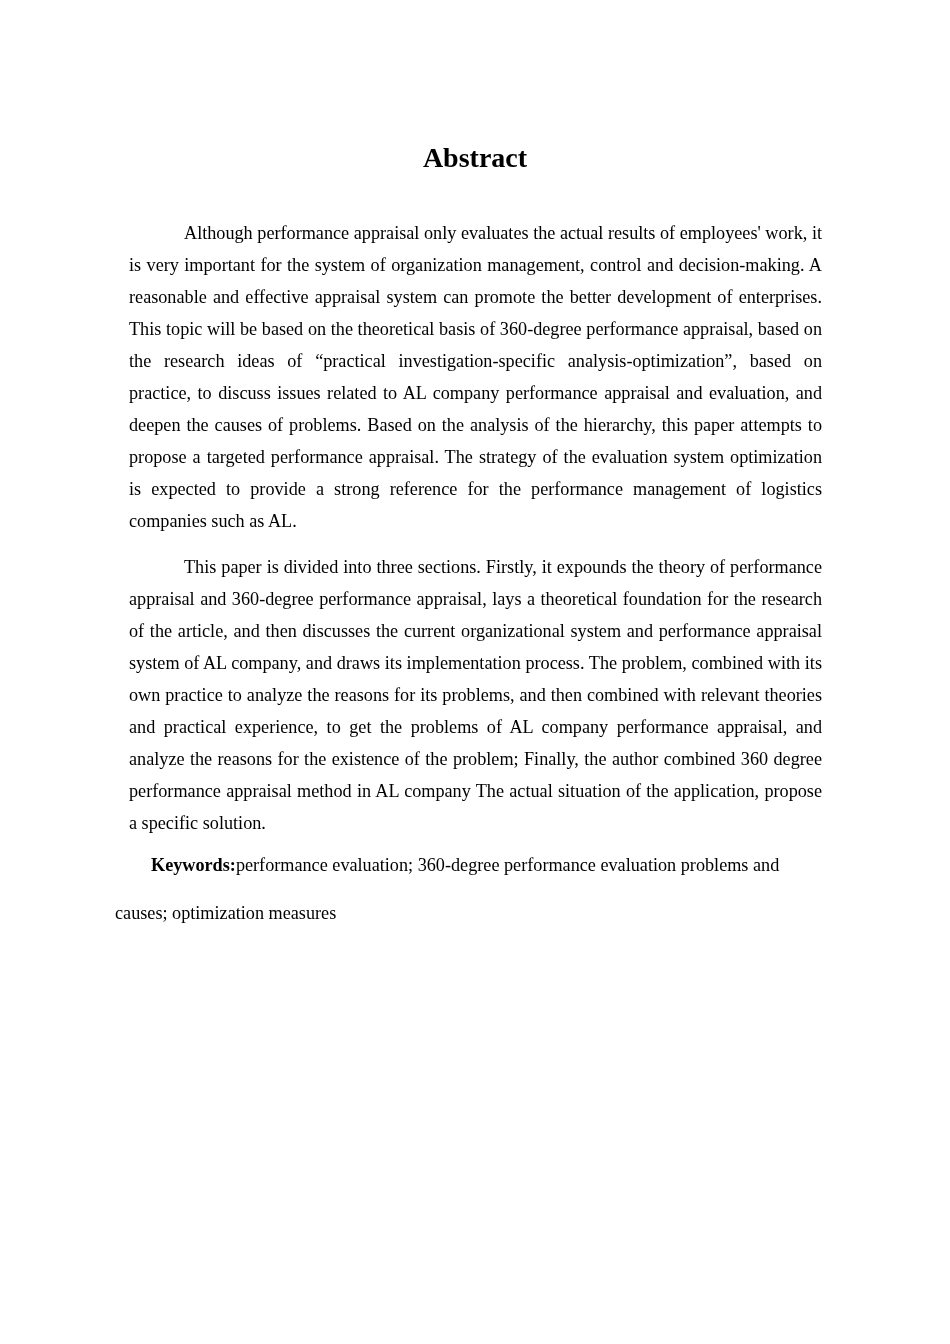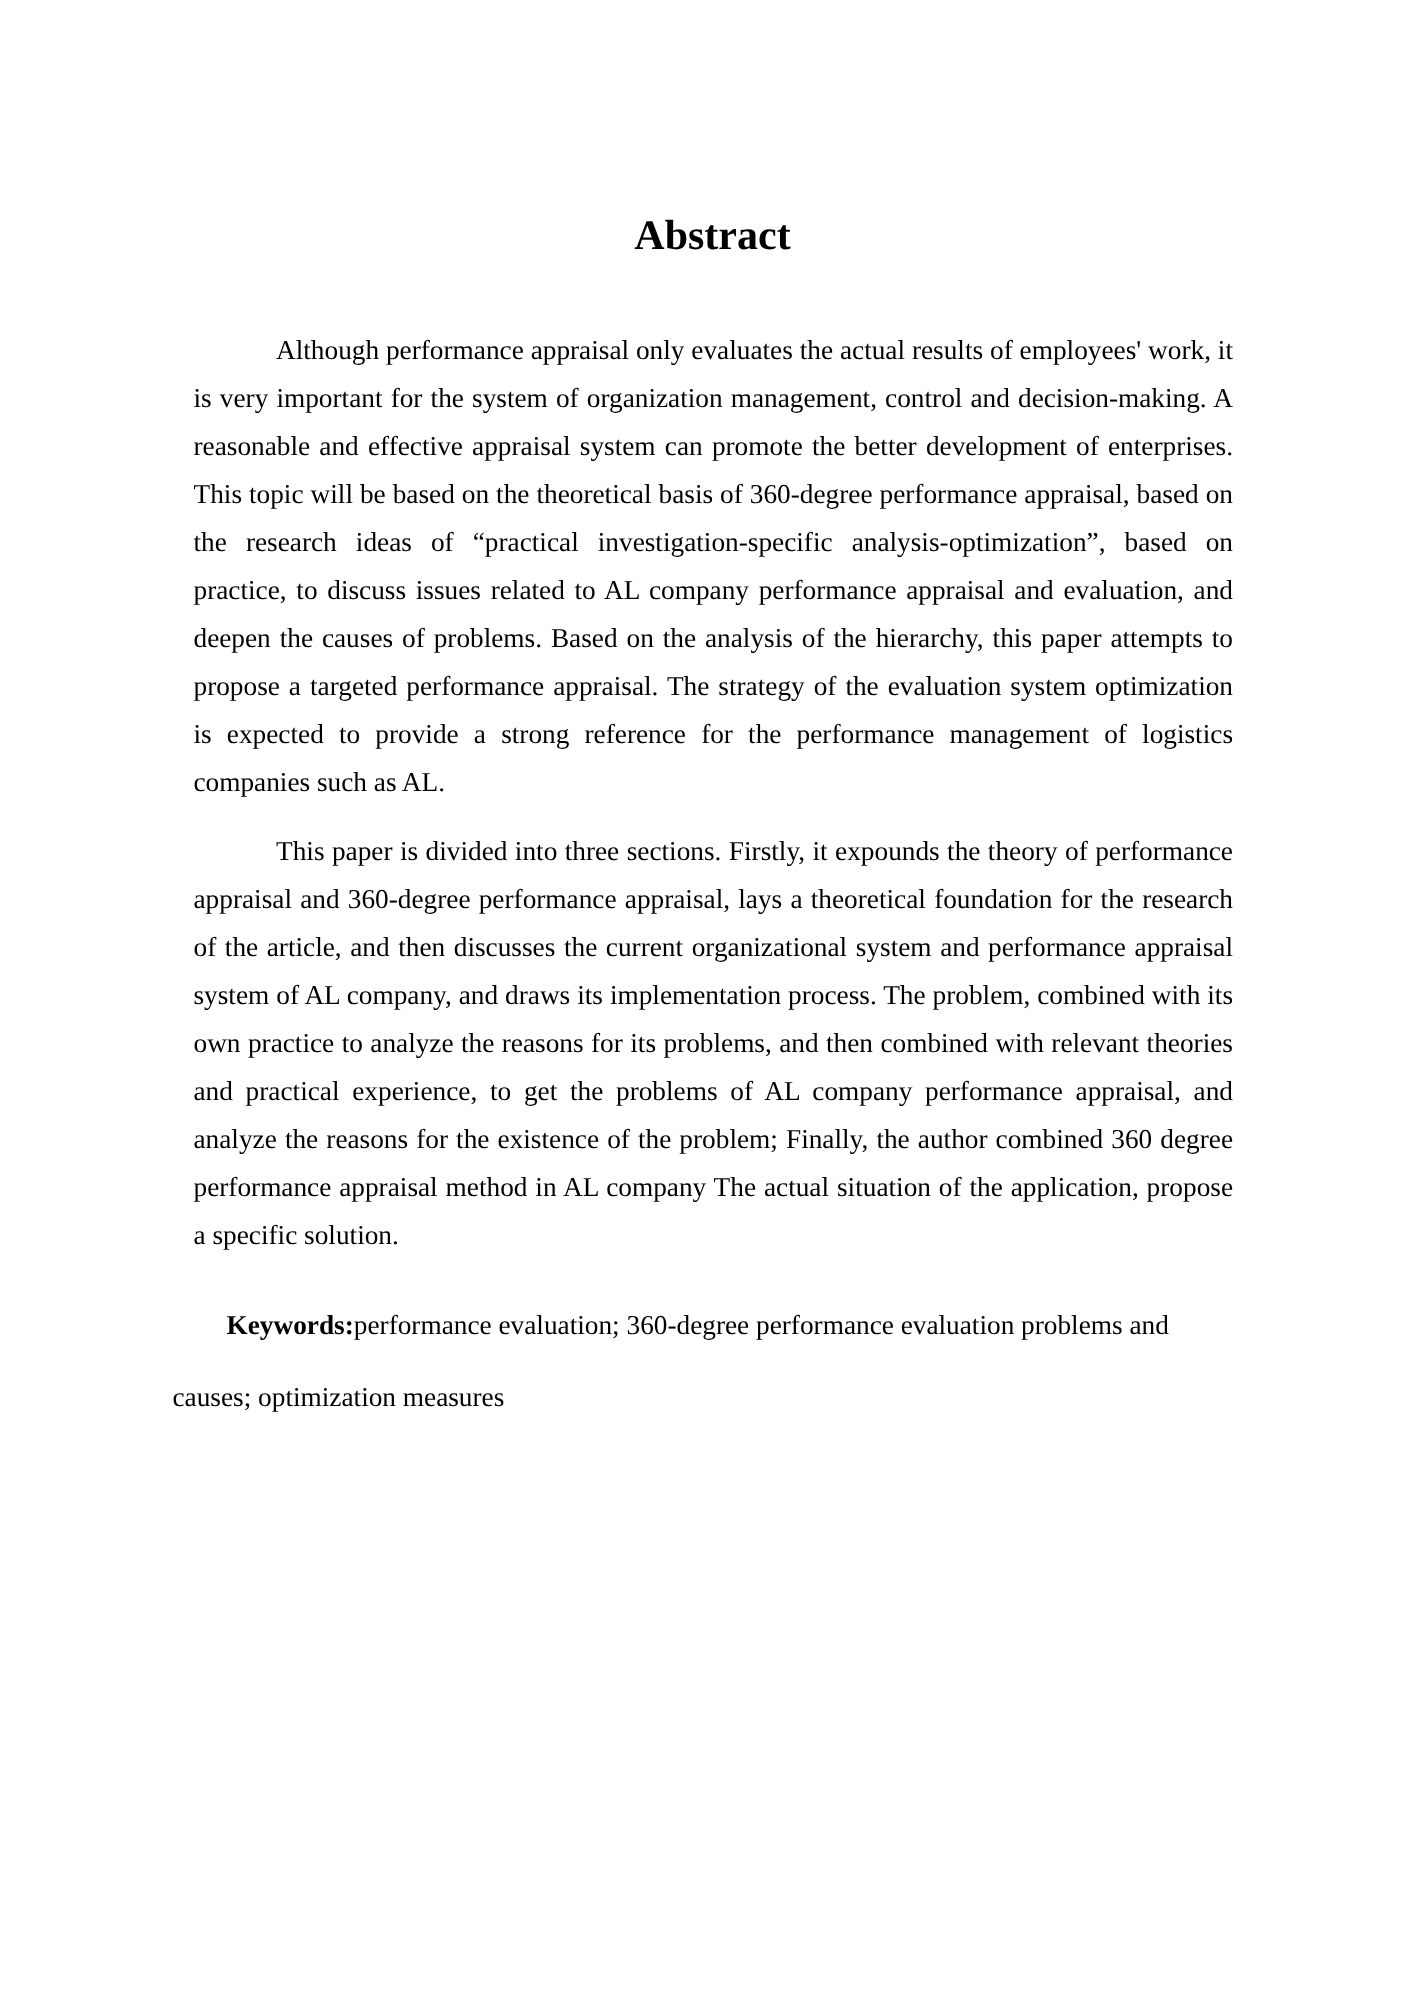--- a/index.html
+++ b/index.html
@@ -19,7 +19,7 @@
     }
     .body p { margin: 14px; text-indent: 55px; }
     .keywords {
-      position: absolute; left: 115px; width: 721px; top: 859px;
+      position: absolute; left: 115px; width: 721px; top: 841px;
       font-size: 18.2px; line-height: 48px; text-indent: 36px;
     }
     .keywords .kw-label { font-weight: bold; }

